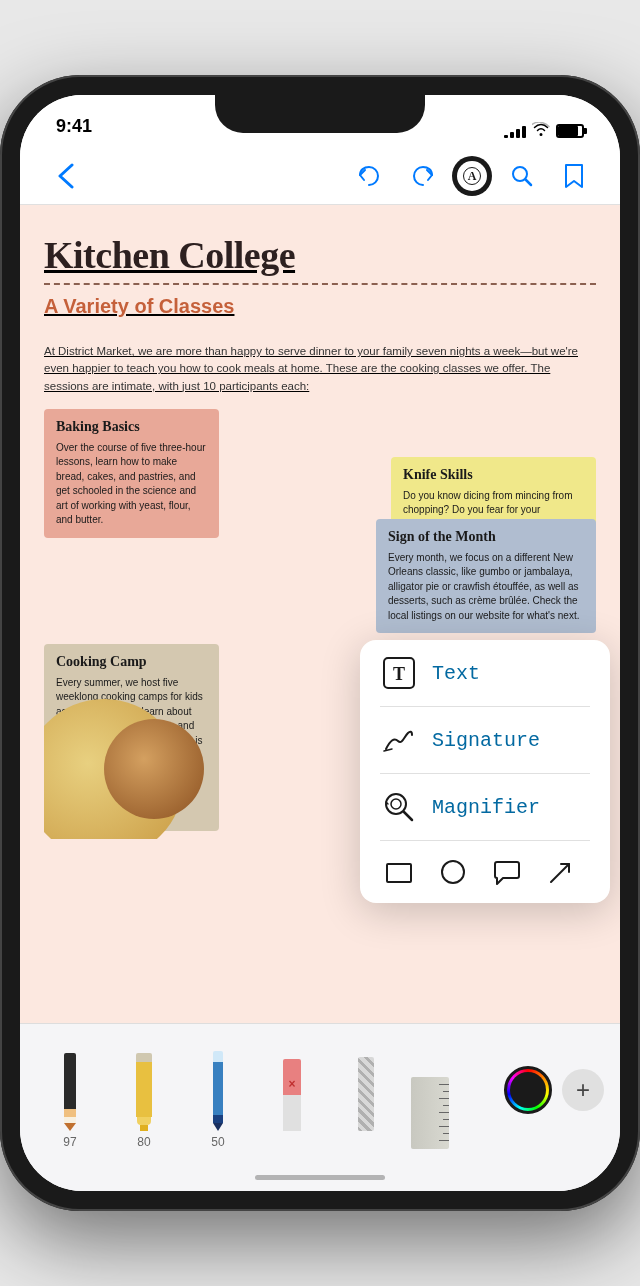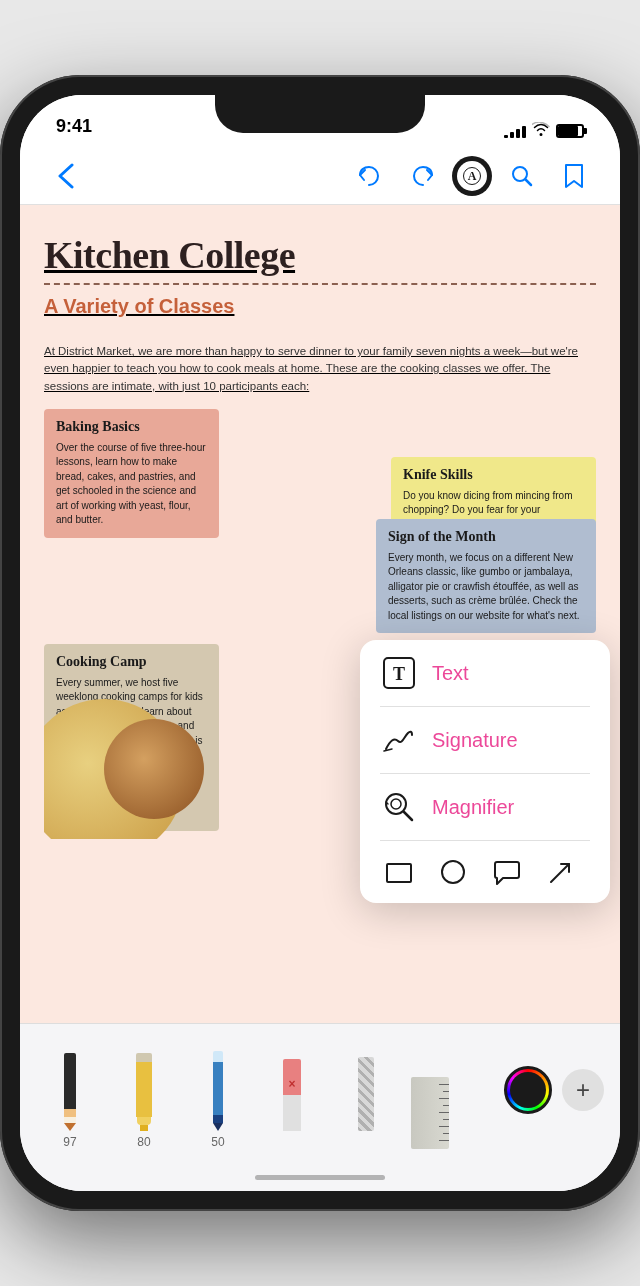--- a/index.html
+++ b/index.html
@@ -323,8 +323,9 @@
     }
     .popup-item-label {
       font-size: 20px;
-      color: #ec4899;
+      color: #0369a1;
       font-weight: 400;
+      font-family: Liberation Mono, monospace;
     }
     .popup-divider {
       height: 1px;

